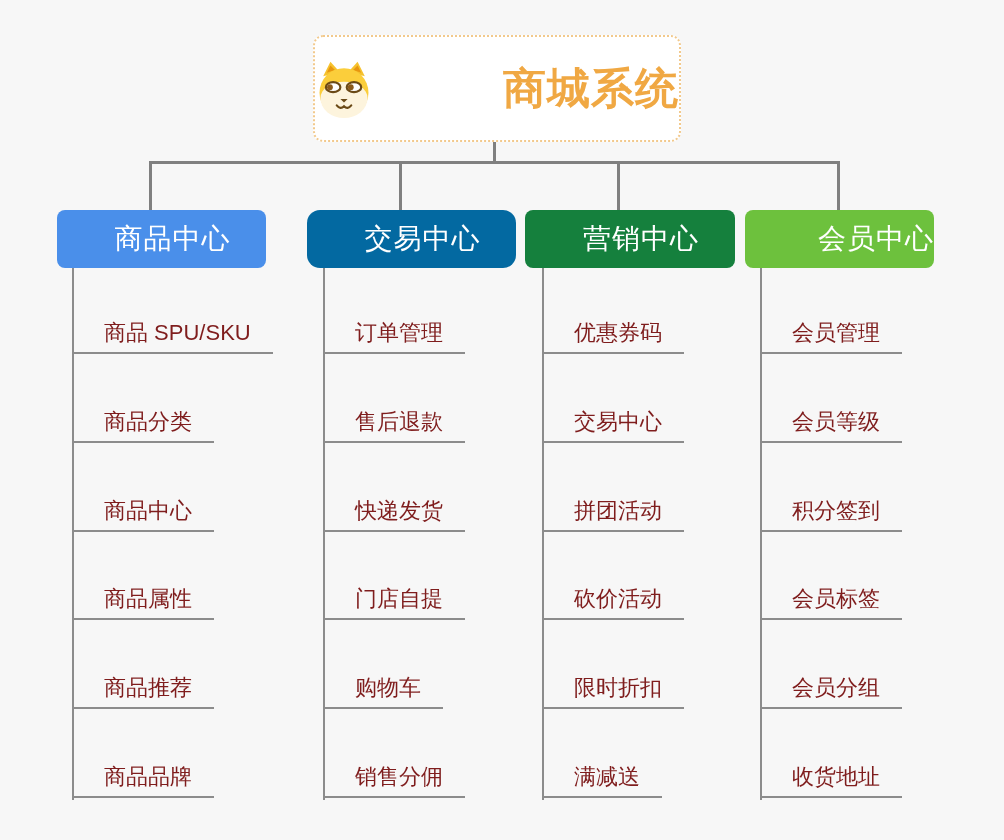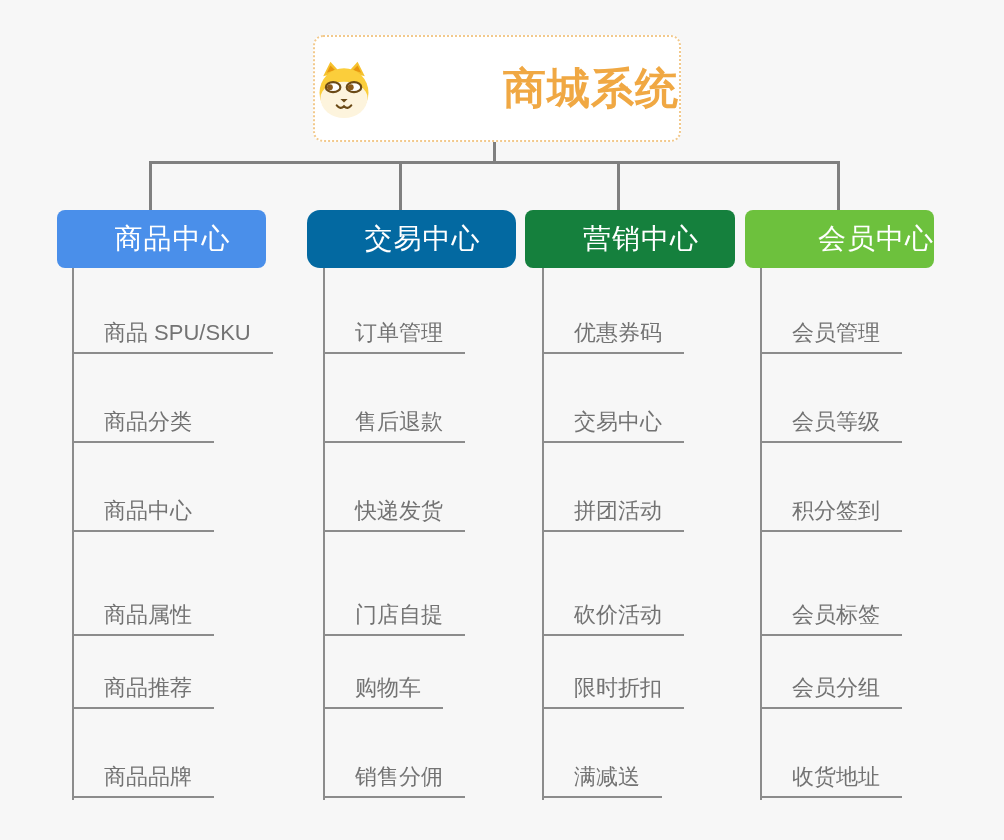--- a/index.html
+++ b/index.html
@@ -72,7 +72,7 @@
     border-bottom: 2px solid #8c8c8c;
     font-size: 22px;
     line-height: 30px;
-    color: #737373;
+    color: #7f1d1d;
     white-space: nowrap;
     cursor: pointer;
   }

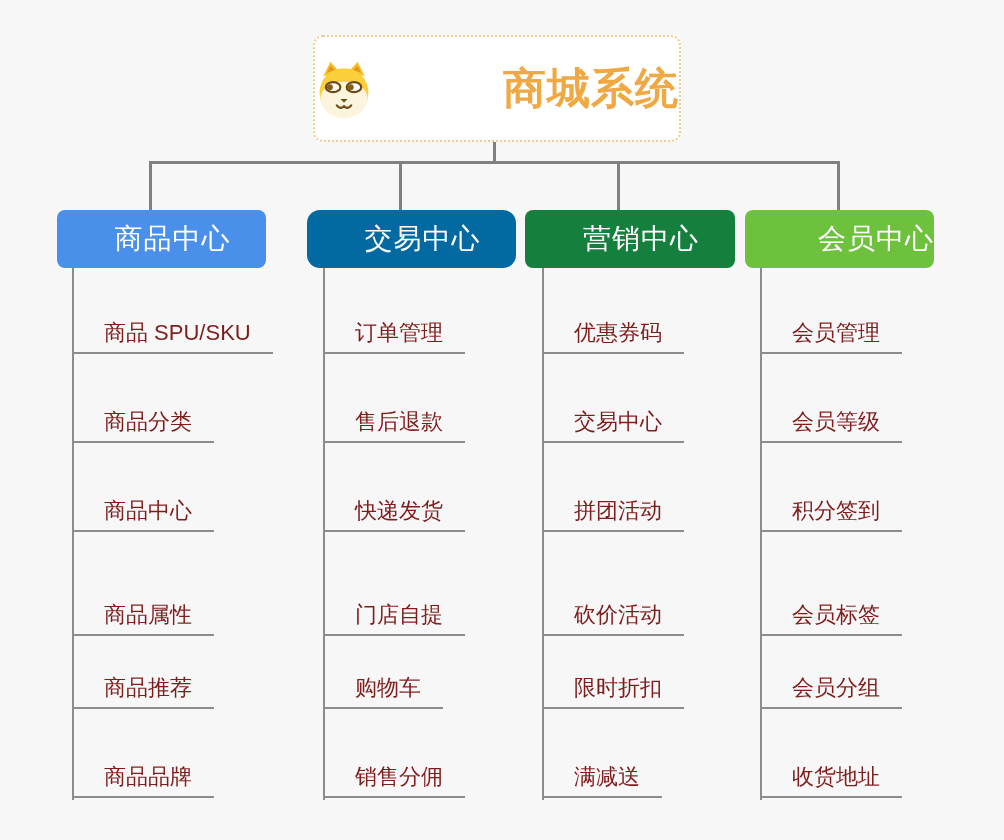--- a/index.html
+++ b/index.html
@@ -78,7 +78,7 @@
   }
   
   .r0 { top: 318px; } .r1 { top: 407px; } .r2 { top: 496px; }
-  .r3 { top: 584px; margin-top: 16px; } .r4 { top: 673px; } .r5 { top: 762px; }
+  .r3 { top: 584px; } .r4 { top: 673px; } .r5 { top: 762px; }
   .c0 { left: 72px; } .c1 { left: 323px; } .c2 { left: 542px; } .c3 { left: 760px; }
 </style>
 </head>

